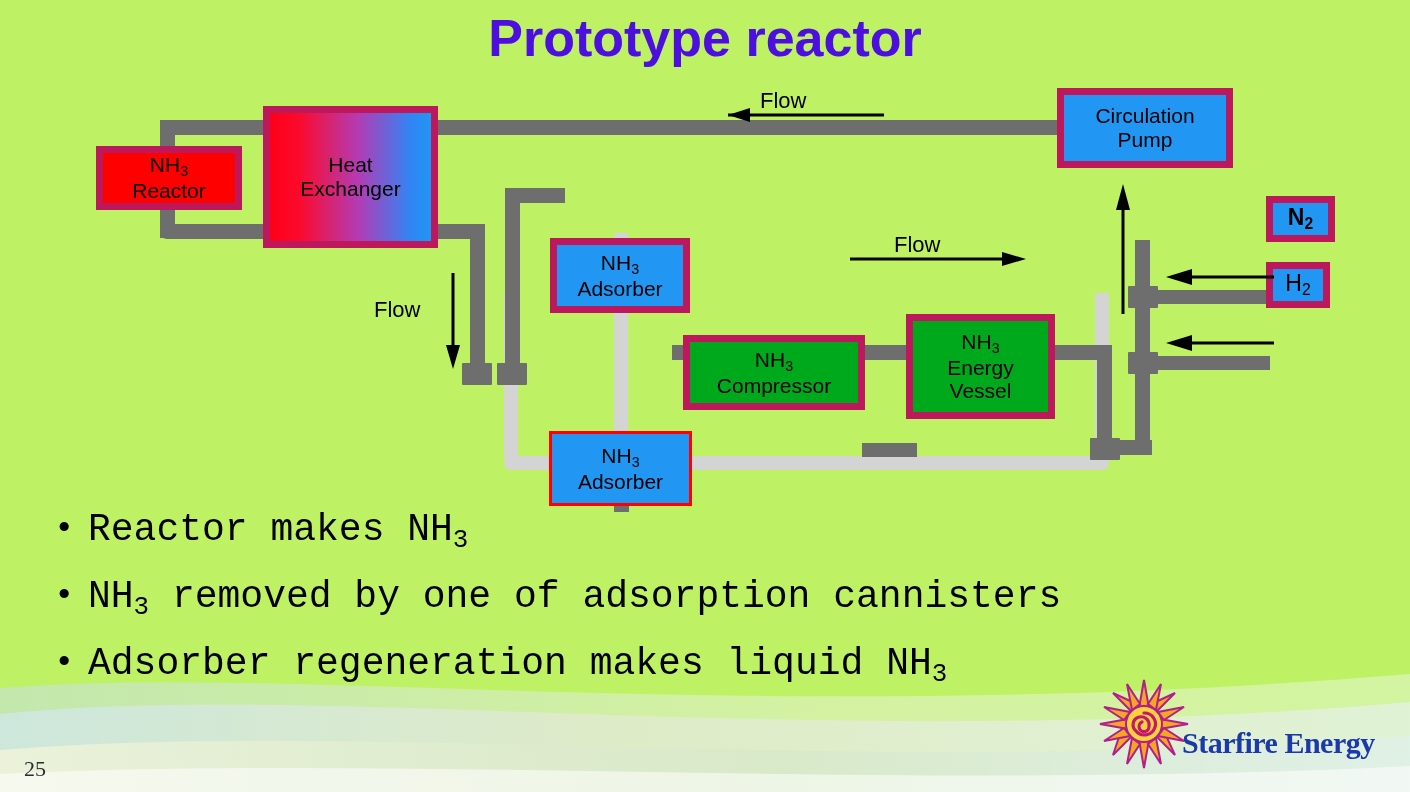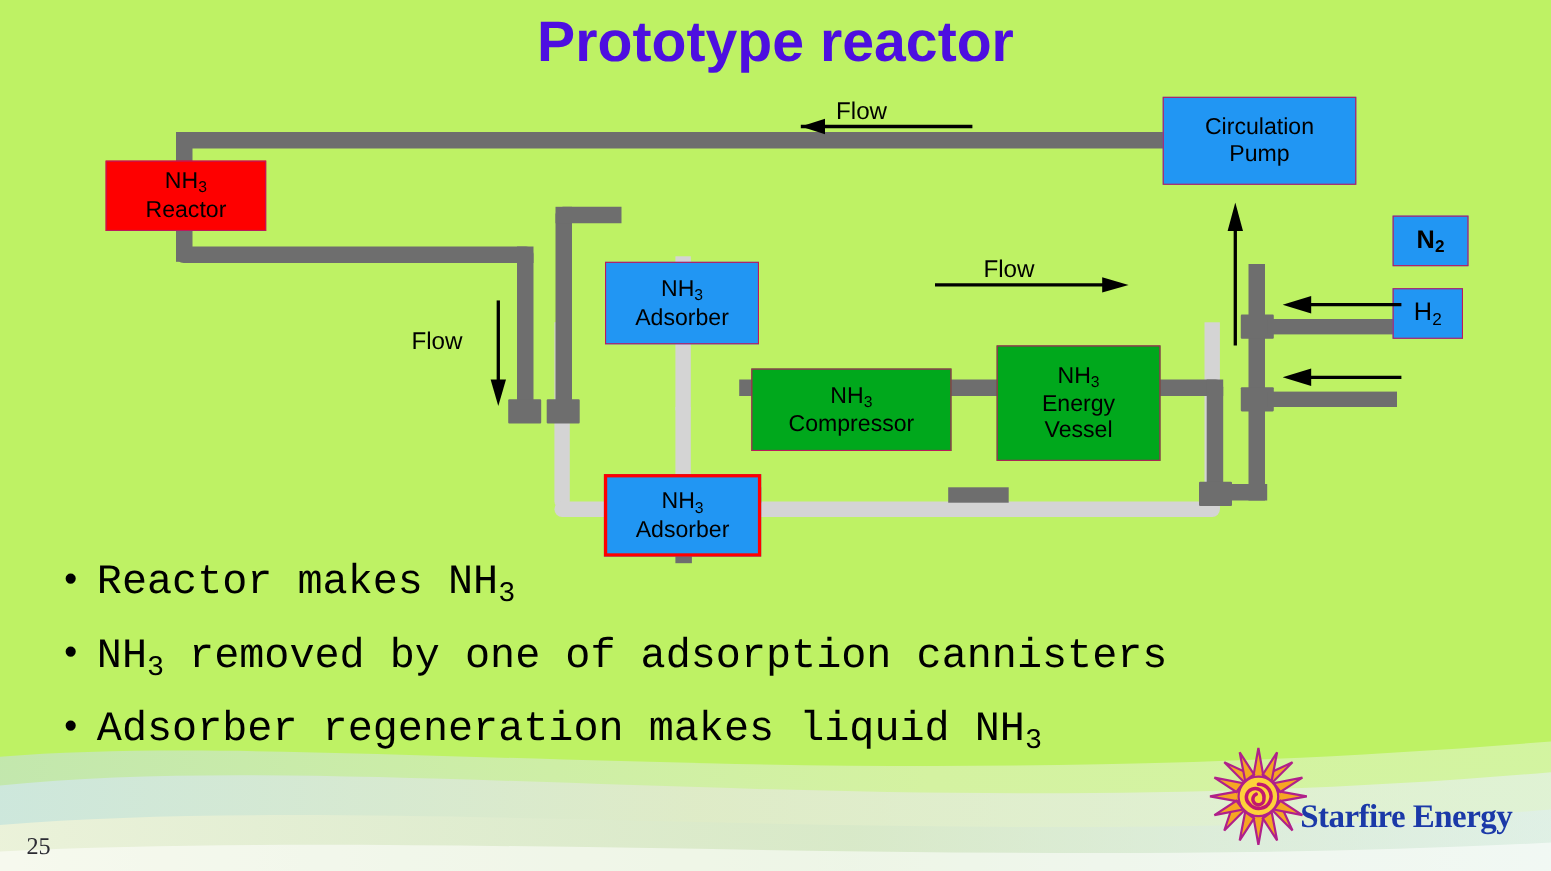--- a/index.html
+++ b/index.html
@@ -21,7 +21,7 @@
 
   .box{position:absolute;box-sizing:border-box;display:flex;
        align-items:center;justify-content:center;text-align:center;
-       color:#000;line-height:1.12;border:1px solid #be185d;}
+       color:#000;line-height:1.12;border:7px solid #be185d;}
   .box .lbl{display:block;padding:0 2px;}
   .blue{background:#2196f3;}
   .green{background:#00a81c;}

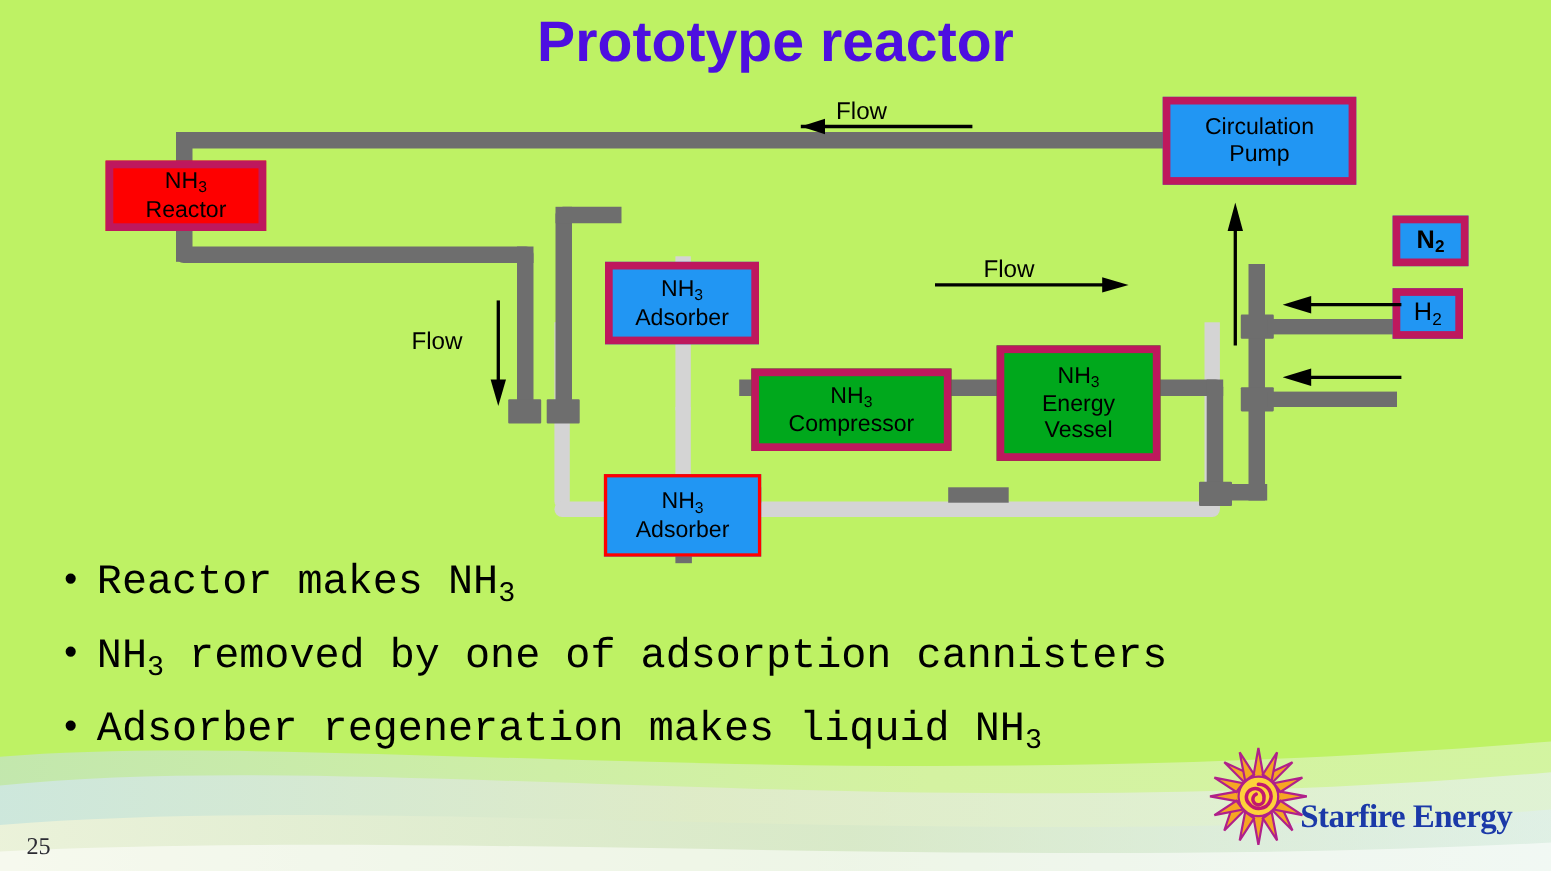--- a/index.html
+++ b/index.html
@@ -107,6 +107,12 @@
       </span>
     </div>
 
+    <div class="box hx" style="left:263px;top:26px;width:175px;height:142px;font-size:21px;">
+      <span class="lbl">
+        <span>Heat</span><br>
+        <span>Exchanger</span>
+      </span>
+    </div>
 
     <div class="box blue" style="left:1057px;top:8px;width:176px;height:80px;font-size:21px;">
       <span class="lbl">

